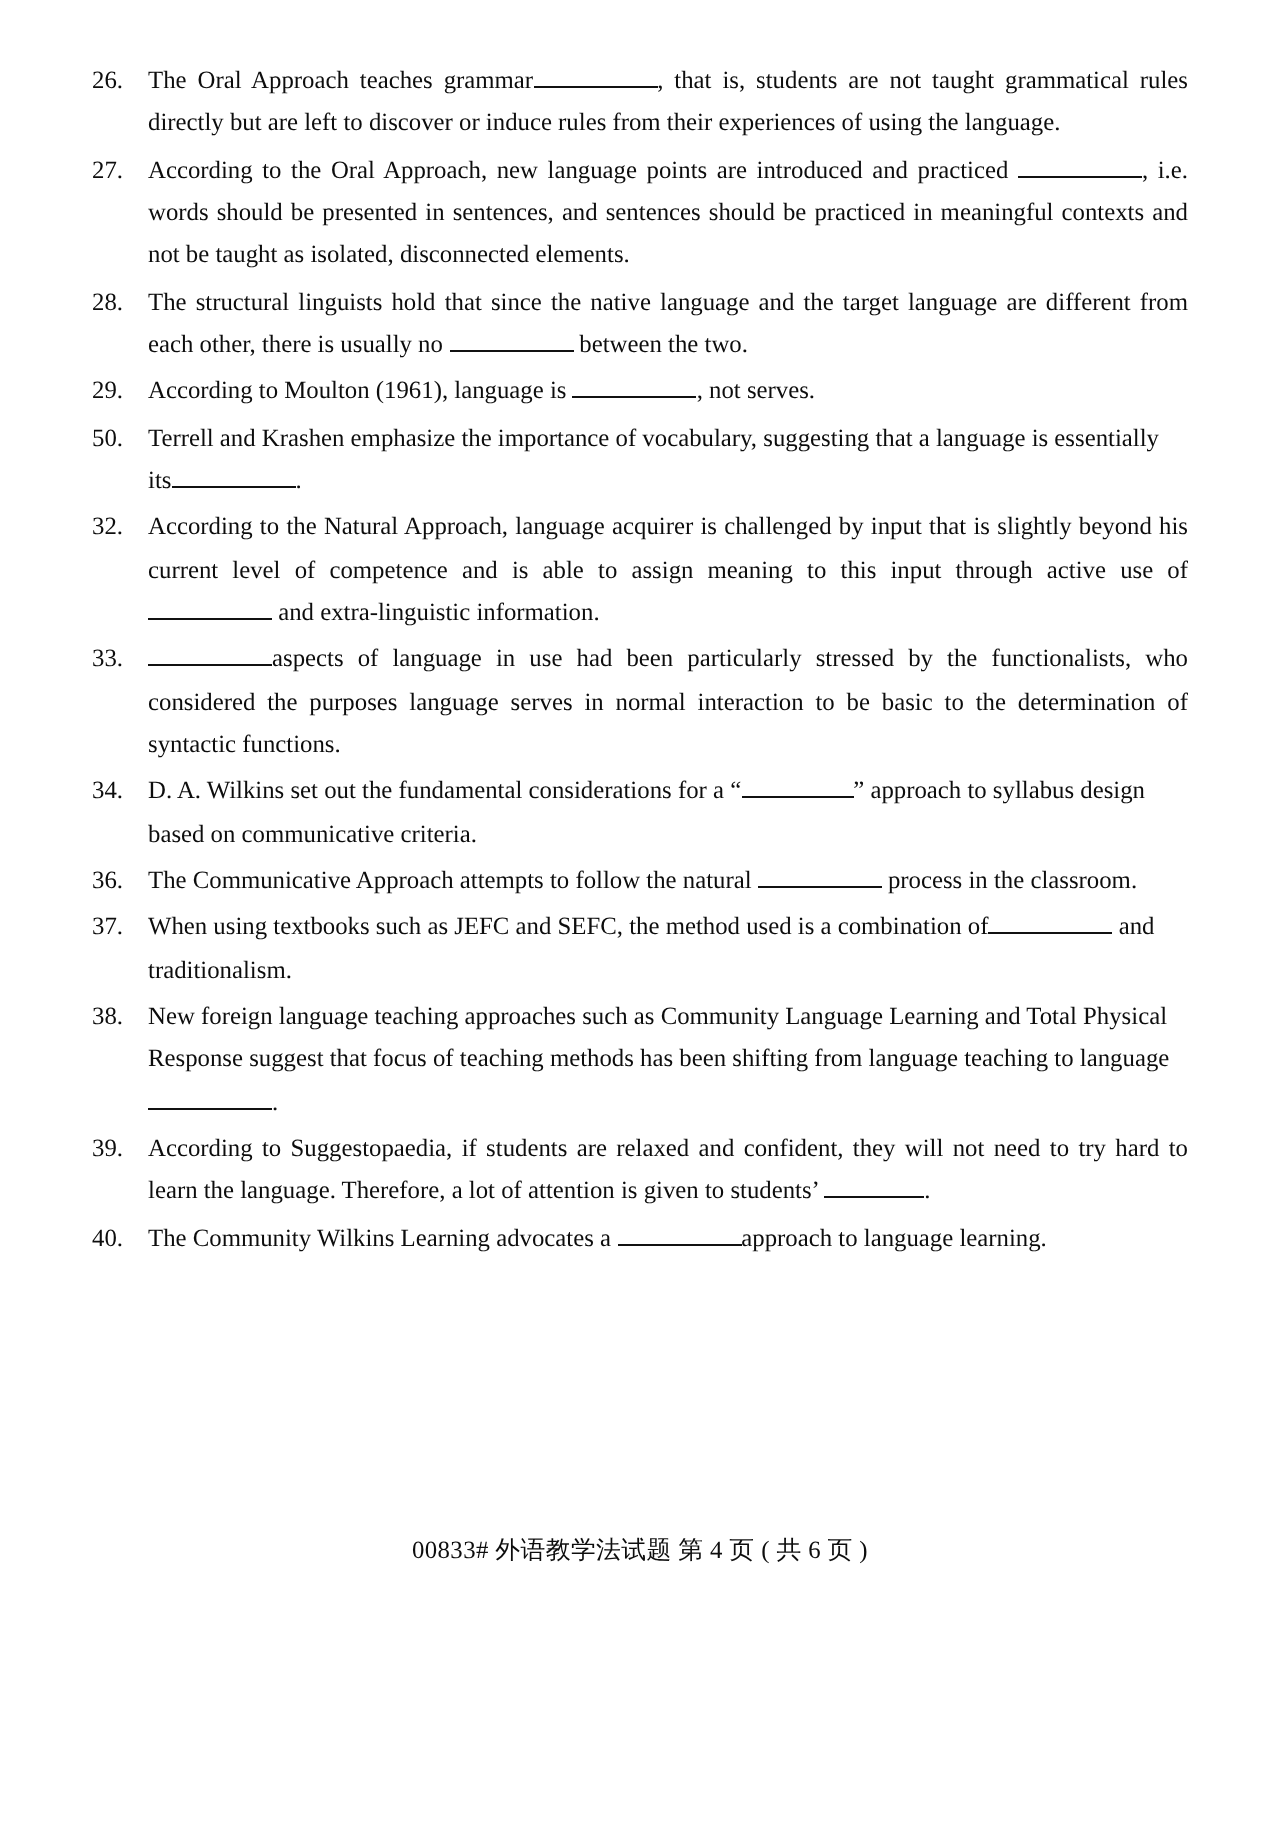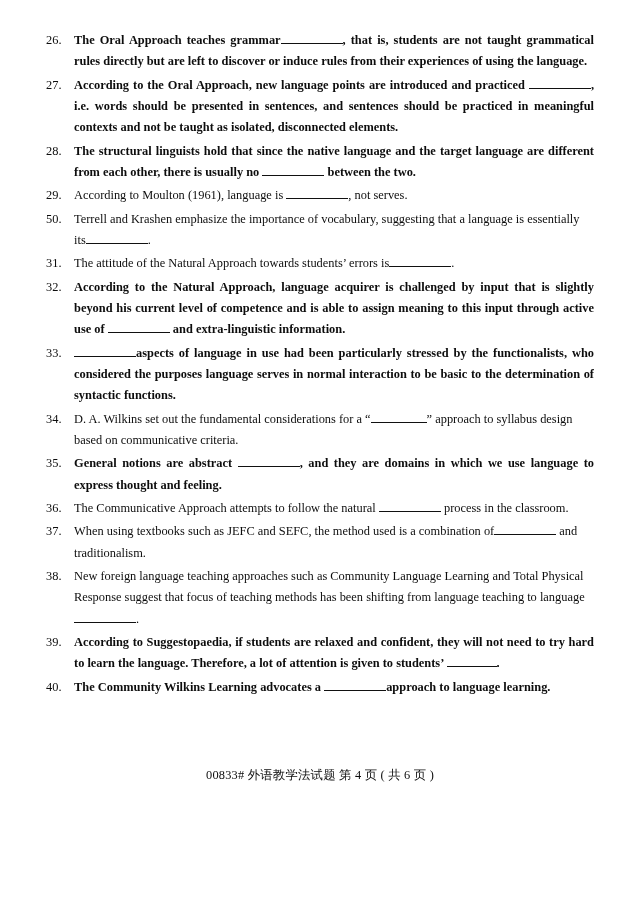--- a/index.html
+++ b/index.html
@@ -49,7 +49,6 @@
   }
   .qtext.loose {
     text-align: justify;
-    font-weight: bold;
   }
   .qtext.natural {
     text-align: left;

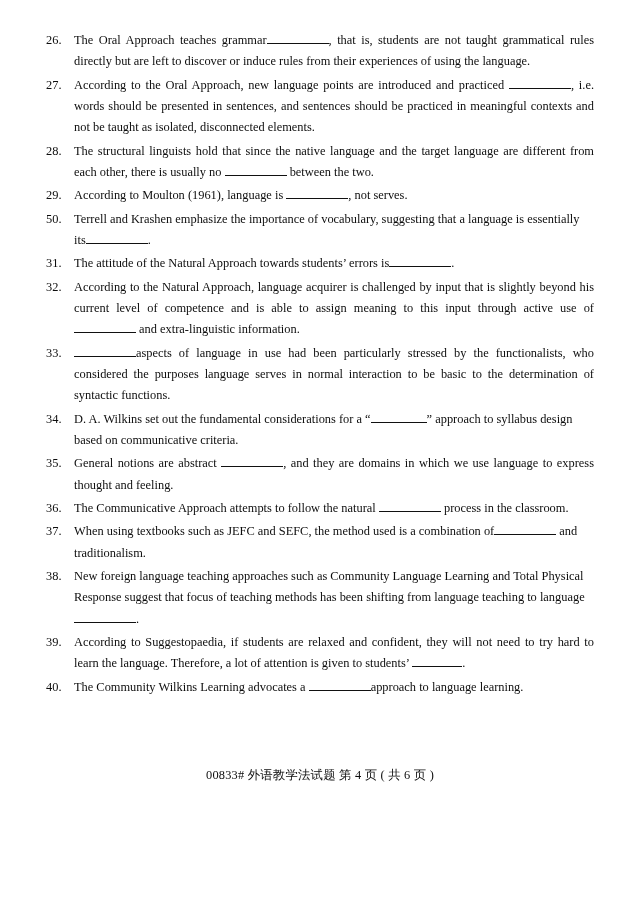--- a/index.html
+++ b/index.html
@@ -96,10 +96,6 @@
         <span class="qtext natural"><span>Terrell and Krashen emphasize the importance of vocabulary, suggesting that a language is essentially its</span><span class="blank" style="width: 62px;"></span><span>.</span></span>
       </li>
       <li class="qitem">
-        <span class="qnum">31.</span>
-        <span class="qtext natural"><span>The attitude of the Natural Approach towards students’ errors is</span><span class="blank" style="width: 62px;"></span><span>.</span></span>
-      </li>
-      <li class="qitem">
         <span class="qnum">32.</span>
         <span class="qtext loose"><span>According to the Natural Approach, language acquirer is challenged by input that is slightly beyond his current level of competence and is able to assign meaning to this input through active use of </span><span class="blank" style="width: 62px;"></span><span> and extra-linguistic information.</span></span>
       </li>

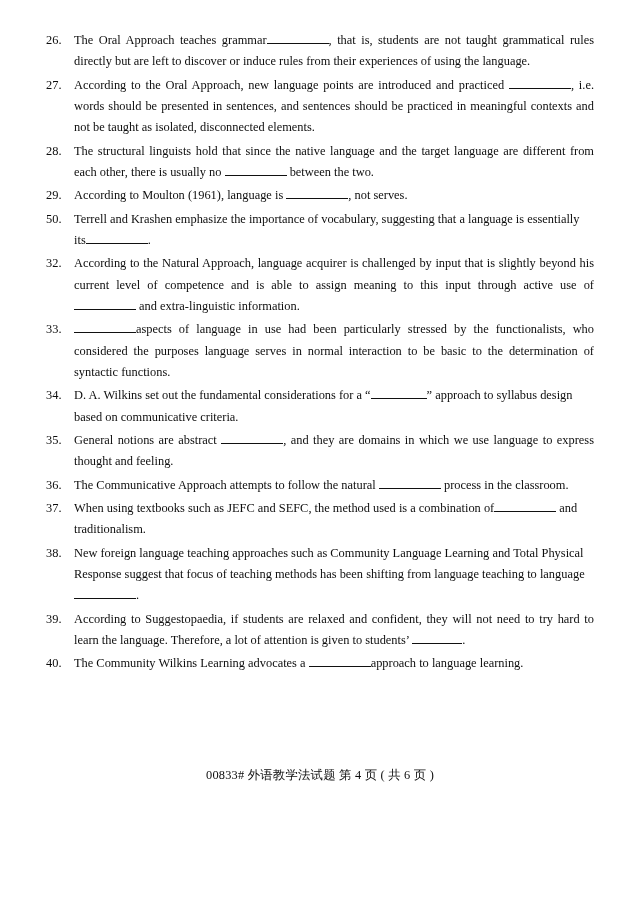--- a/index.html
+++ b/index.html
@@ -108,10 +108,6 @@
         <span class="qtext natural"><span>D. A. Wilkins set out the fundamental considerations for a “</span><span class="blank" style="width: 56px;"></span><span>” approach to syllabus design based on communicative criteria.</span></span>
       </li>
       <li class="qitem">
-        <span class="qnum">35.</span>
-        <span class="qtext loose"><span>General notions are abstract </span><span class="blank" style="width: 62px;"></span><span>, and they are domains in which we use language to express thought and feeling.</span></span>
-      </li>
-      <li class="qitem">
         <span class="qnum">36.</span>
         <span class="qtext natural"><span>The Communicative Approach attempts to follow the natural </span><span class="blank" style="width: 62px;"></span><span> process in the classroom.</span></span>
       </li>

